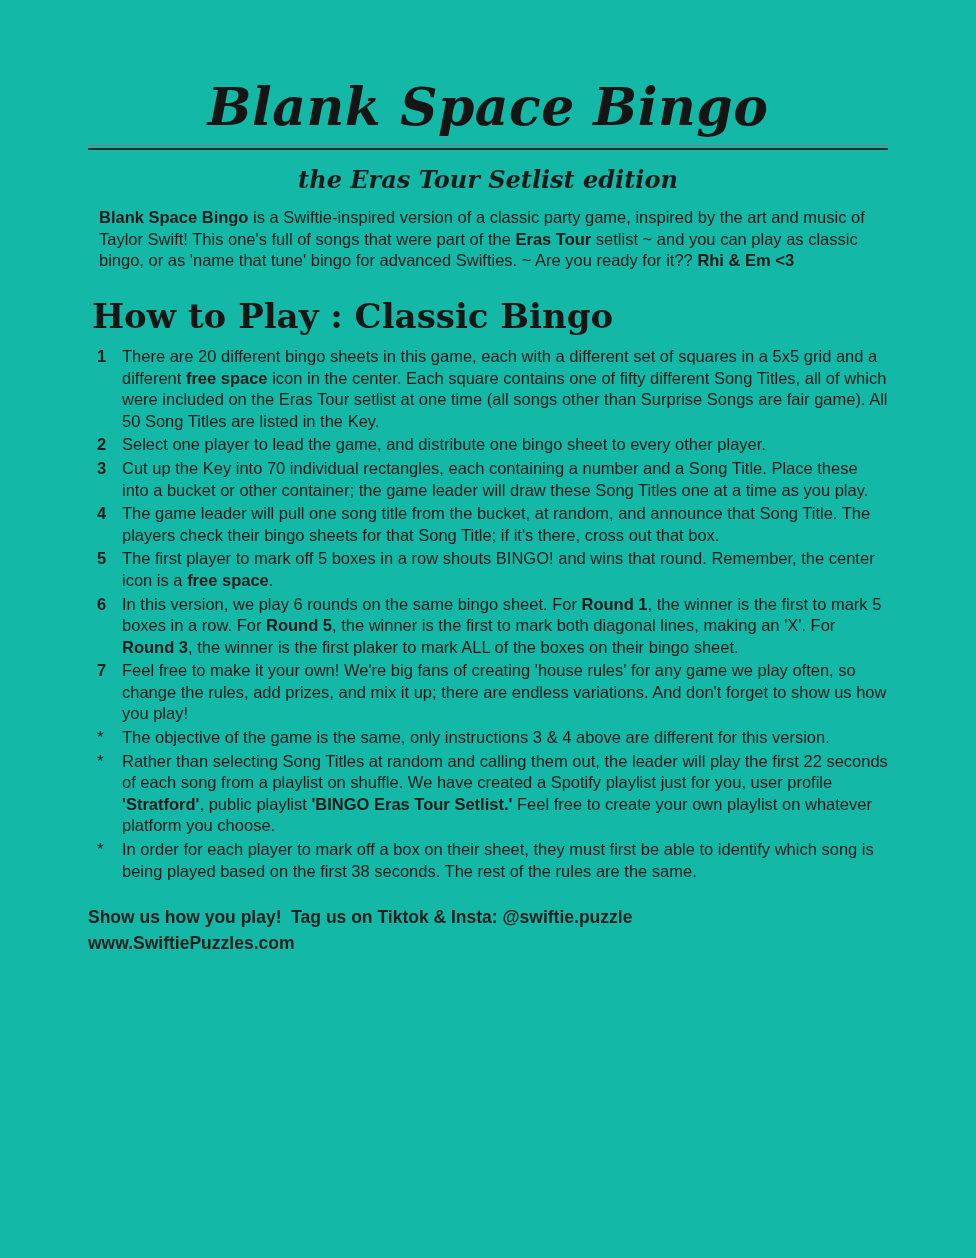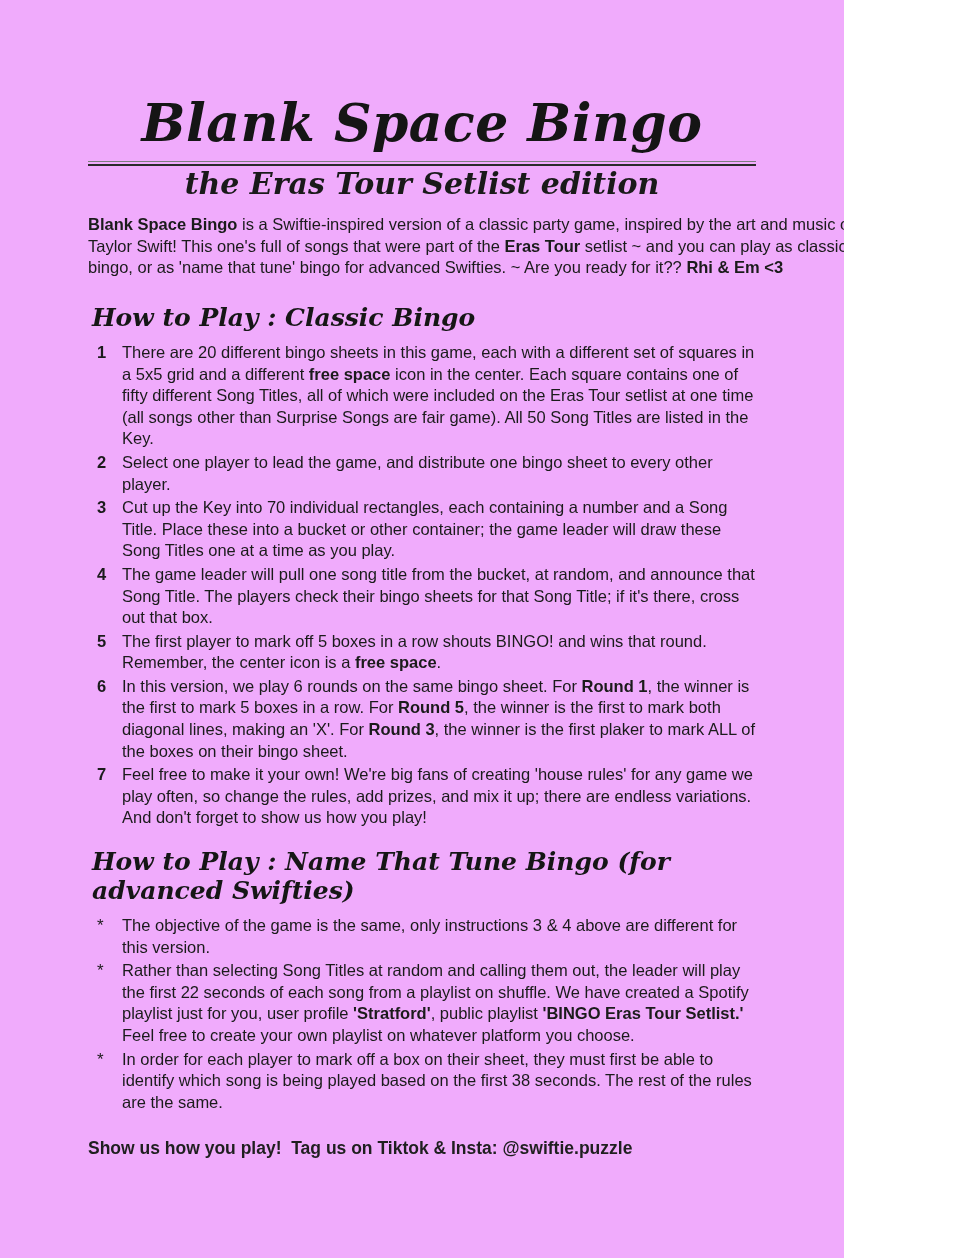--- a/index.html
+++ b/index.html
@@ -4,13 +4,13 @@
 <style>
   html, body { margin: 0; padding: 0; background: #ffffff; }
   .page {
-    width: 844px;
+    width: 976px;
     height: 1258px;
     box-sizing: border-box;
-    background: #f0abfc;
+    background: #14b8a6;
     color: #1b1b1b;
     font-family: "Liberation Sans", "DejaVu Sans", sans-serif;
-    padding: 16px 88px;
+    padding: 0 88px;
     position: relative;
     overflow: hidden;
   }

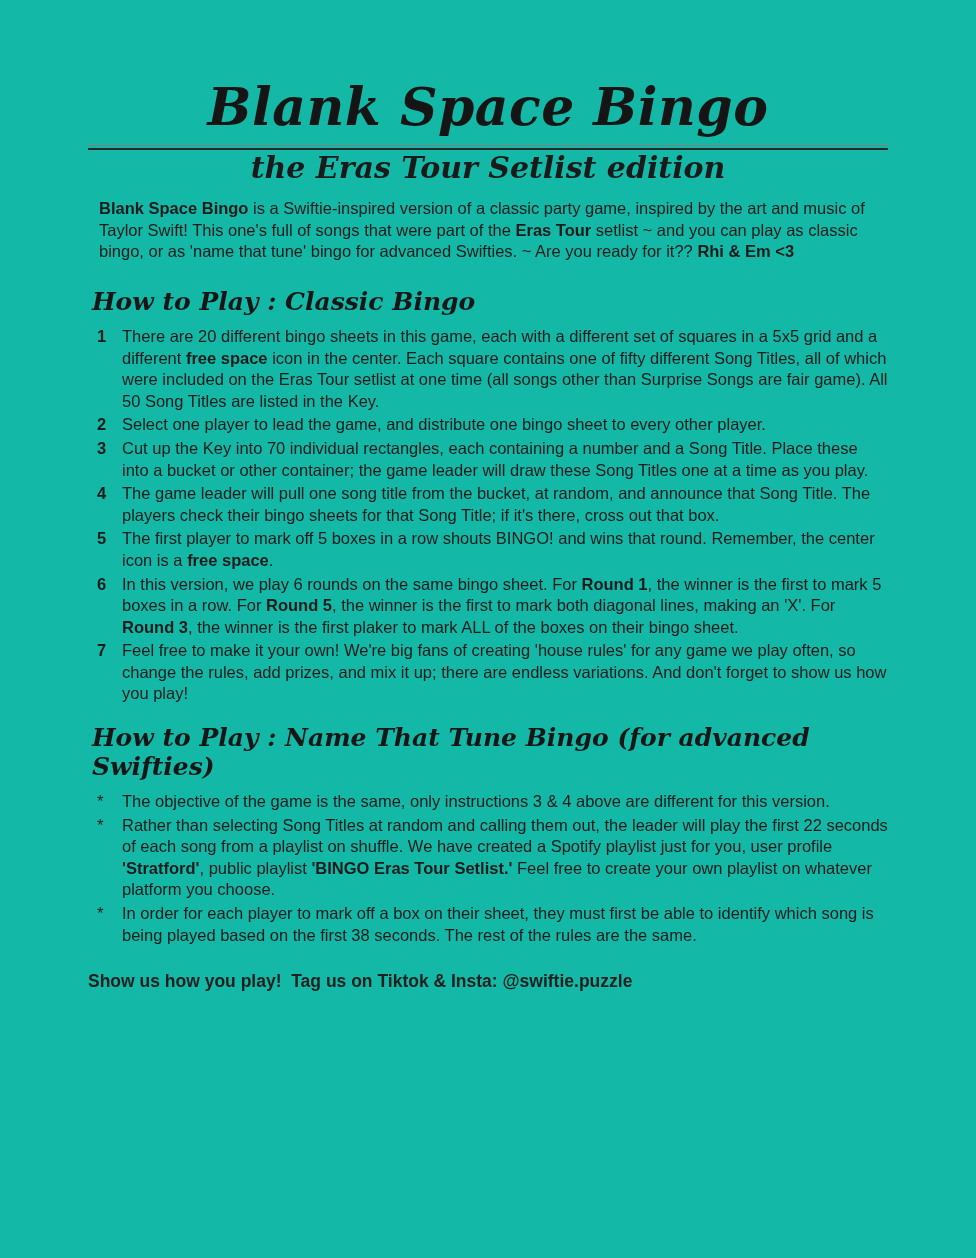--- a/index.html
+++ b/index.html
@@ -35,9 +35,9 @@
     font-family: "DejaVu Serif", "Liberation Serif", serif;
     font-style: italic;
     font-weight: 700;
-    font-size: 30px;
+    font-size: 24px;
     text-align: center;
-    margin-top: 0;
+    margin-top: 15px;
     color: #1a1a1a;
   }
   .intro {

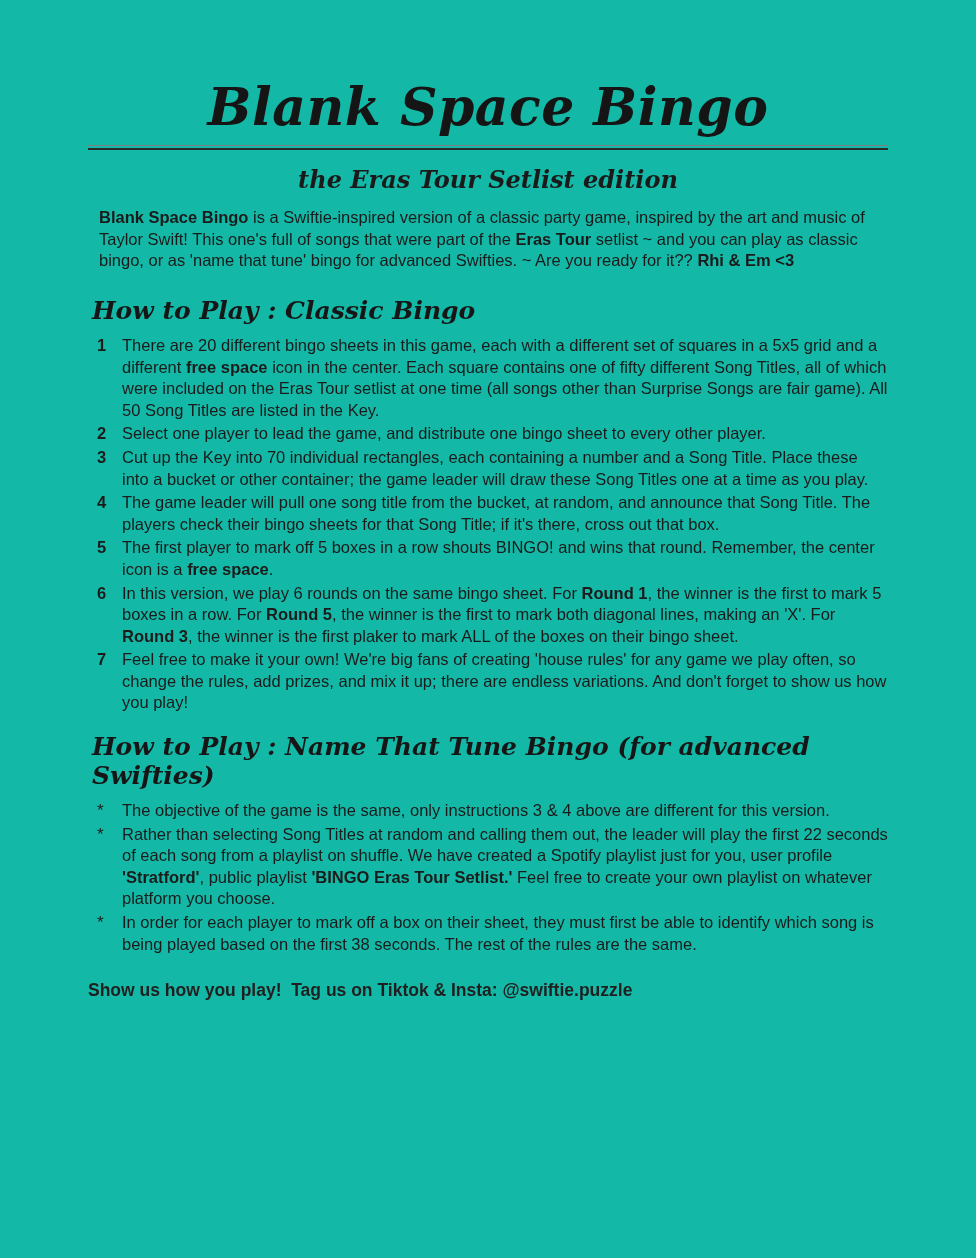--- a/index.html
+++ b/index.html
@@ -49,9 +49,8 @@
   }
   .sec-heading {
     font-family: "DejaVu Serif", "Liberation Serif", serif;
-    font-style: italic;
     font-weight: 700;
-    font-size: 25px;
+    font-size: 34px;
     margin: 24px 0 10px 4px;
     color: #161616;
   }

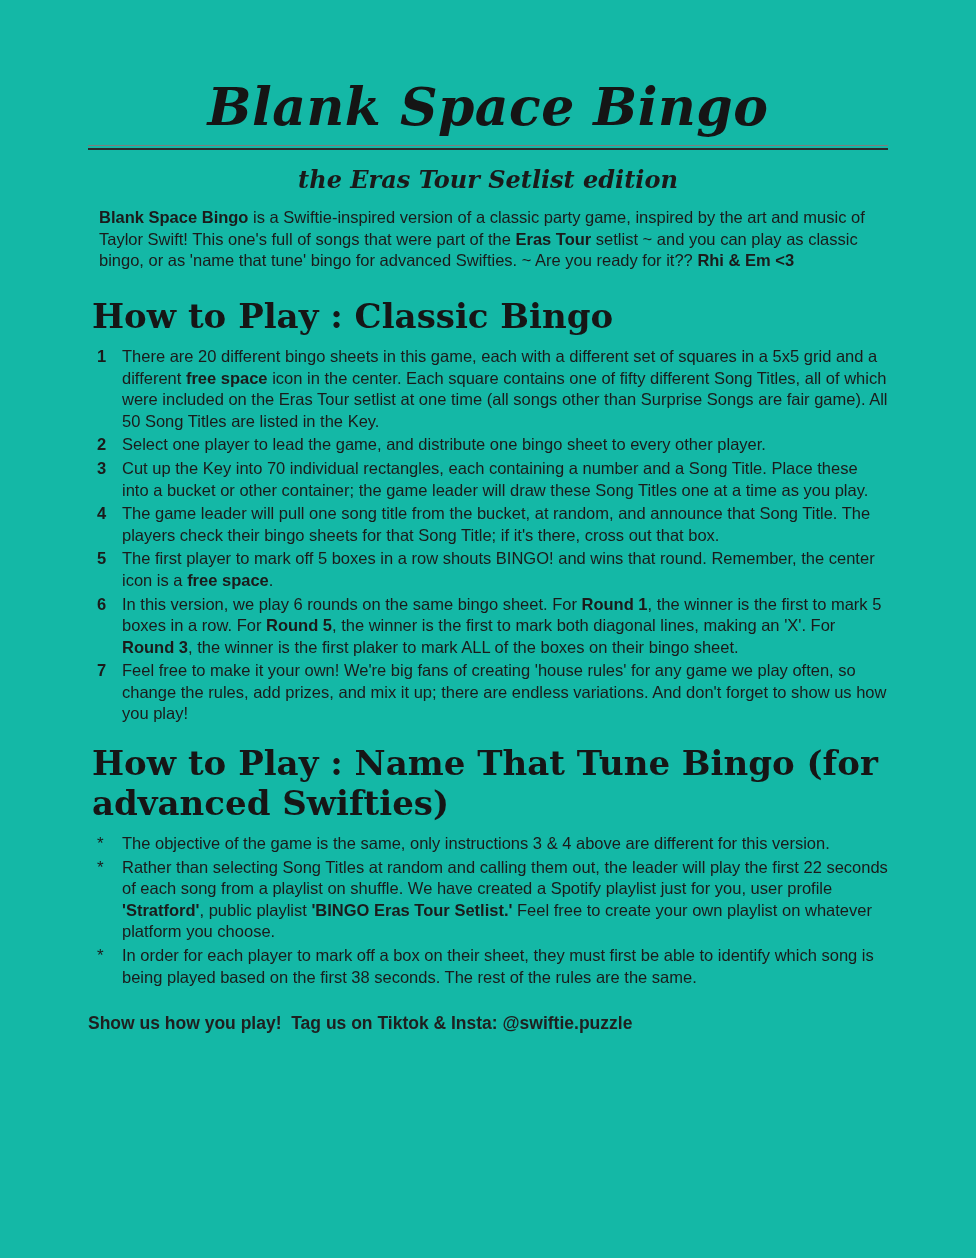--- a/index.html
+++ b/index.html
@@ -128,7 +128,6 @@
 
   </div>
 
-  <div class="sec-heading second">How to Play : Name That Tune Bingo (for advanced Swifties)</div>
 
   <div class="list">
 

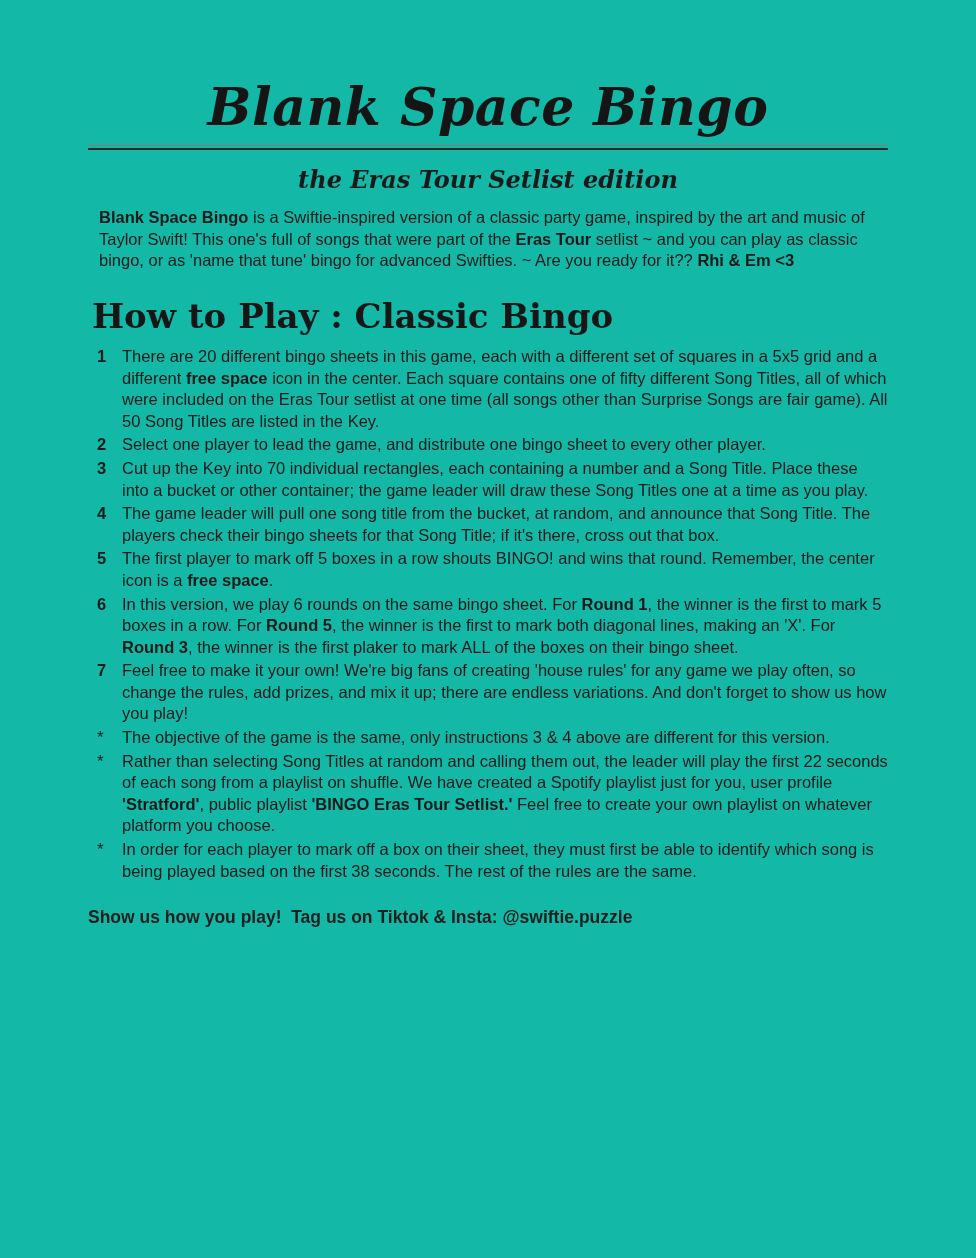--- a/index.html
+++ b/index.html
@@ -150,6 +150,7 @@
 
   <div class="footer">
     <div class="fl bold">Show us how you play!  Tag us on Tiktok &amp; Insta: @swiftie.puzzle</div>
+    <div class="fl bold">www.SwiftiePuzzles.com</div>
   </div>
 
 </div>

